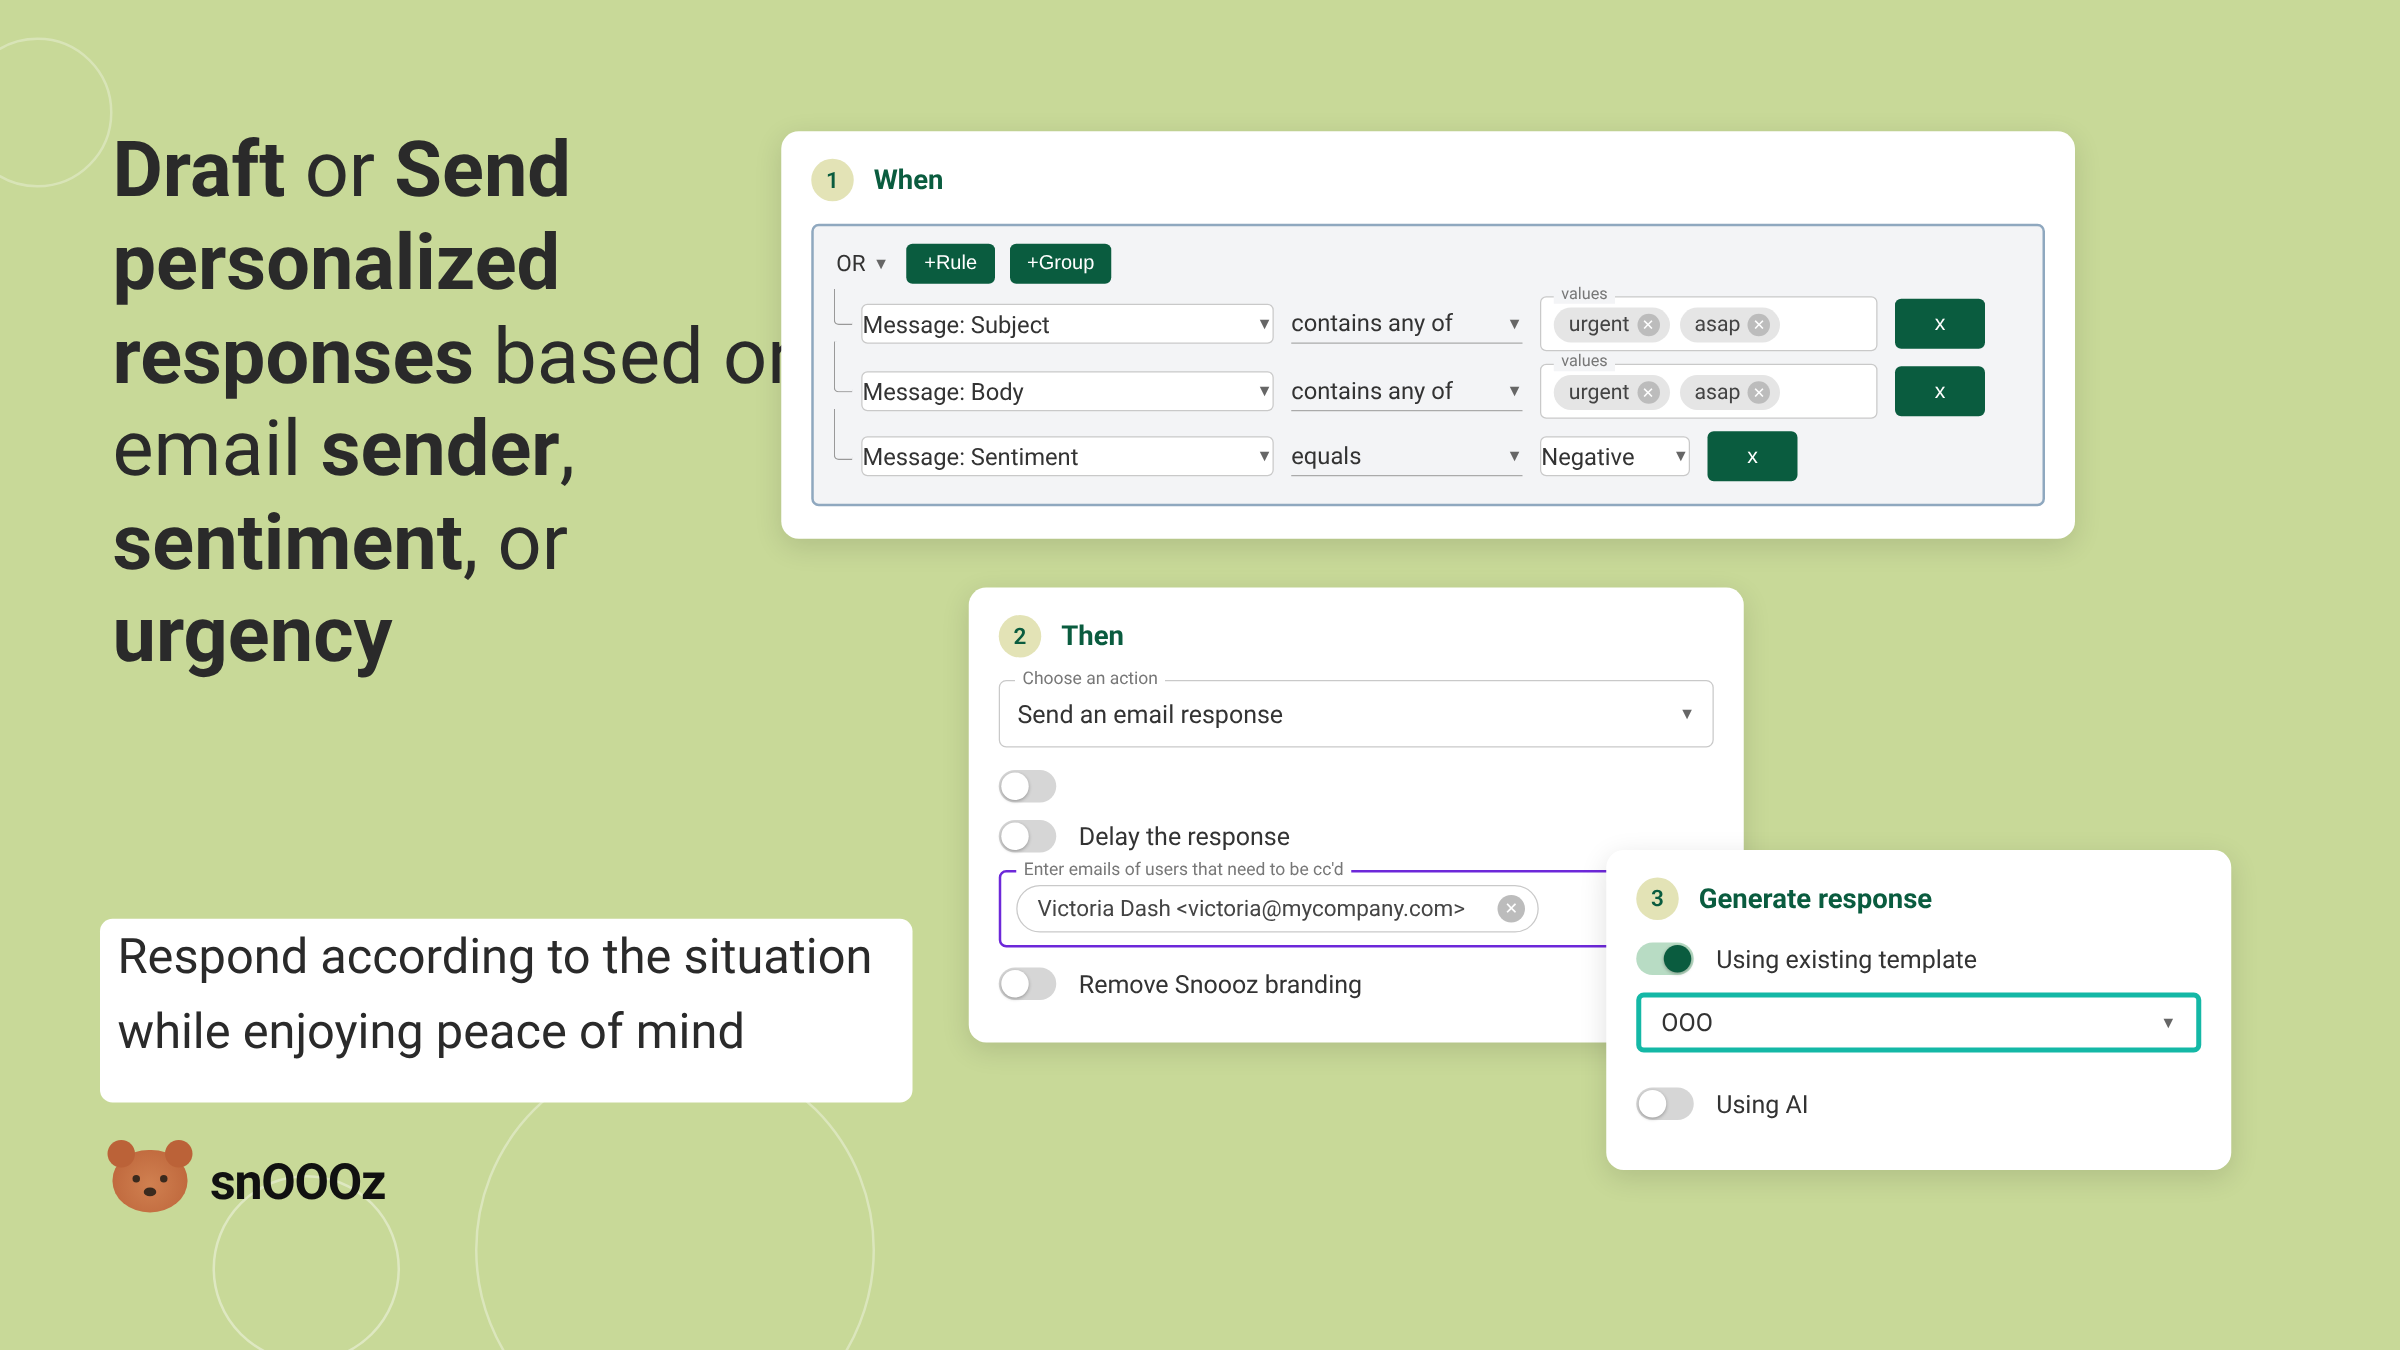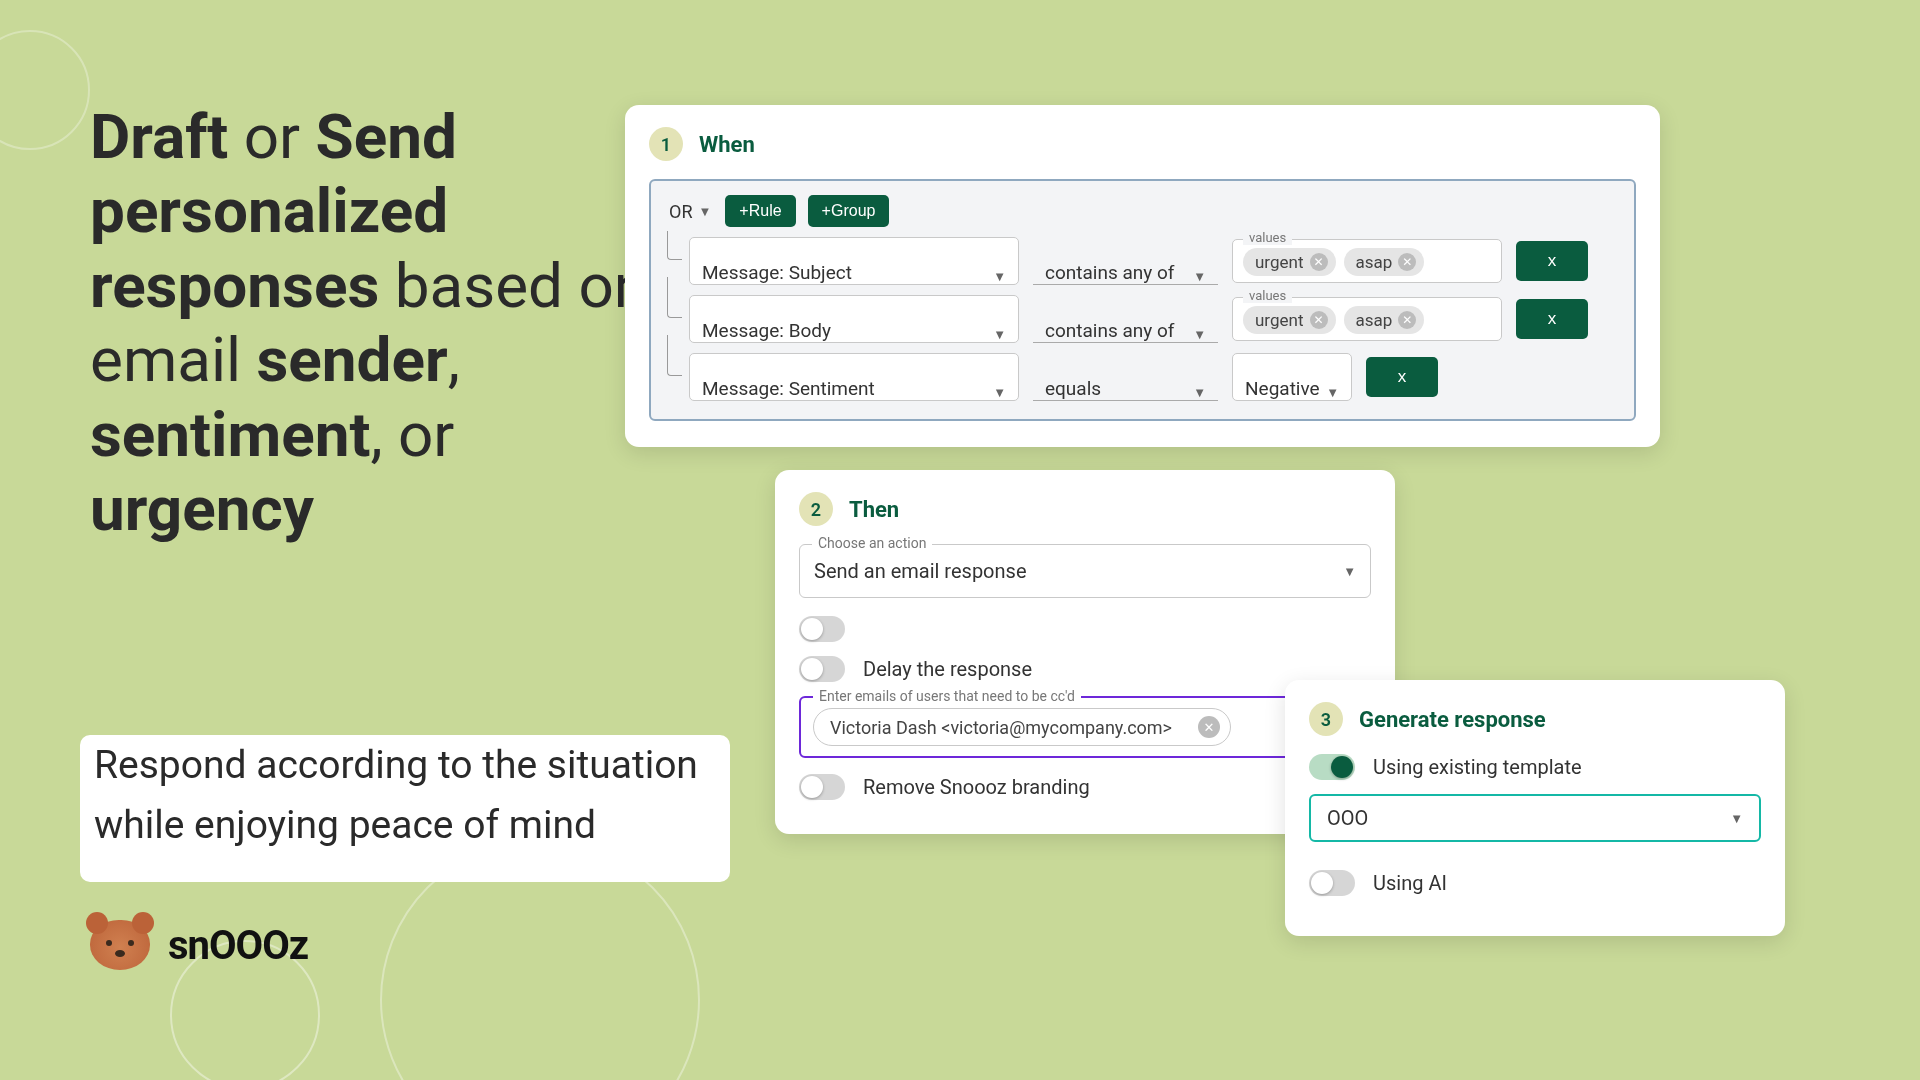--- a/index.html
+++ b/index.html
@@ -108,8 +108,8 @@
   .rule-row:first-child::before { top:-6px; height:28px; }
   .sel {
     background:#fff; border:1px solid #c9c9c9; border-radius:5px;
-    height:48px; display:flex; align-items:flex-end; justify-content:space-between;
-    padding:0 12px; font-size:19px; color:#333; cursor:pointer;
+    height:32px; display:flex; align-items:center; justify-content:space-between;
+    padding:0 0; font-size:19px; color:#333; cursor:pointer;
   }
   .sel.field { width: 330px; }
   .sel.op { width: 185px; border:none; border-bottom:1px solid #aaa; border-radius:0; background:transparent; }

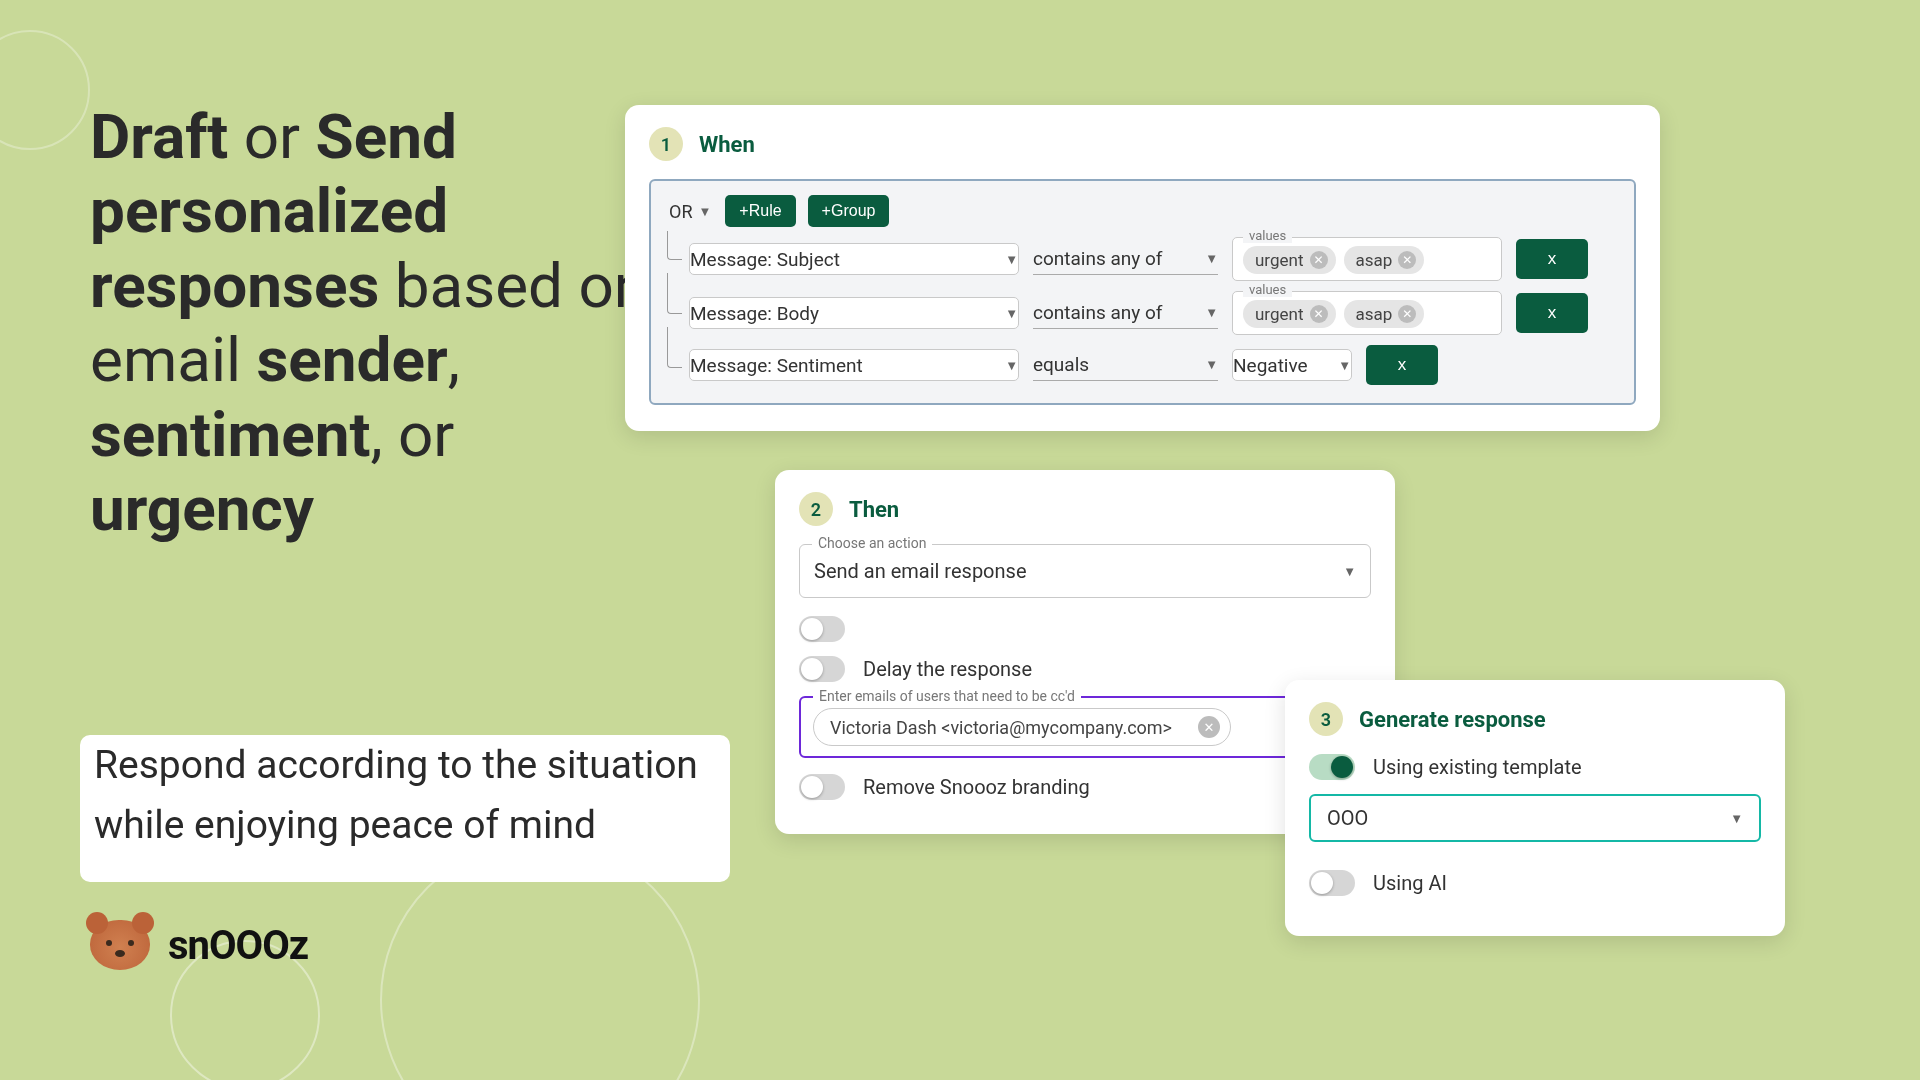--- a/index.html
+++ b/index.html
@@ -164,7 +164,7 @@
   
   #card-gen { left: 1285px; top: 680px; width: 500px; }
   .template-sel {
-    border:2px solid #14b8a6; border-radius:6px; height:48px;
+    border:4px solid #14b8a6; border-radius:6px; height:48px;
     display:flex; align-items:center; justify-content:space-between; padding:0 16px;
     font-size:20px; color:#333; margin:8px 0 28px 0; cursor:pointer;
   }

